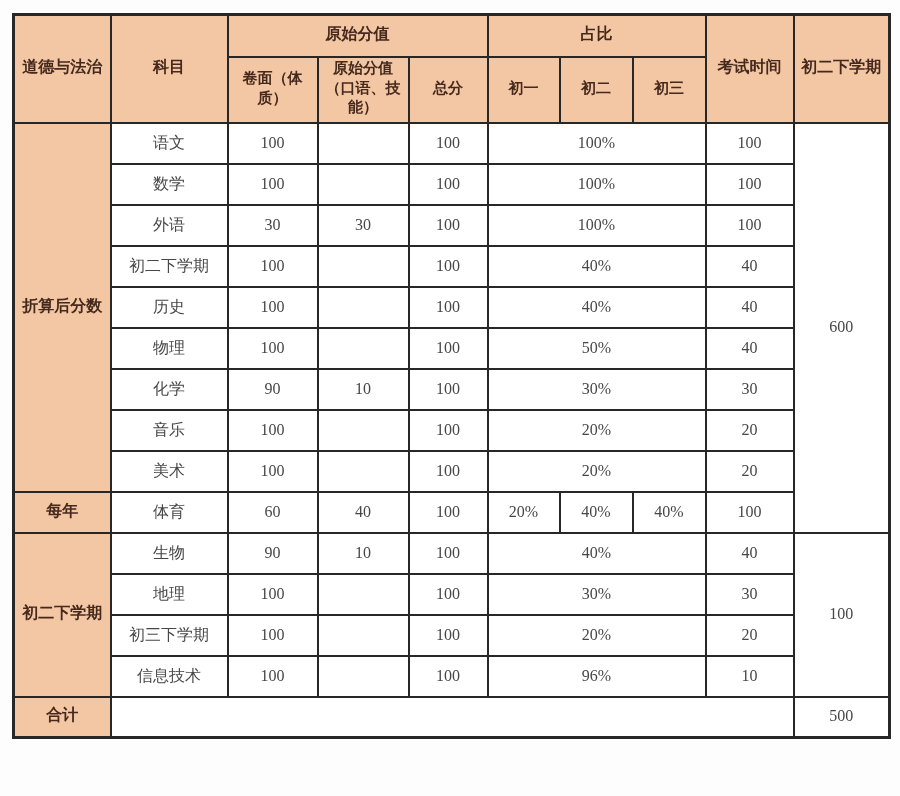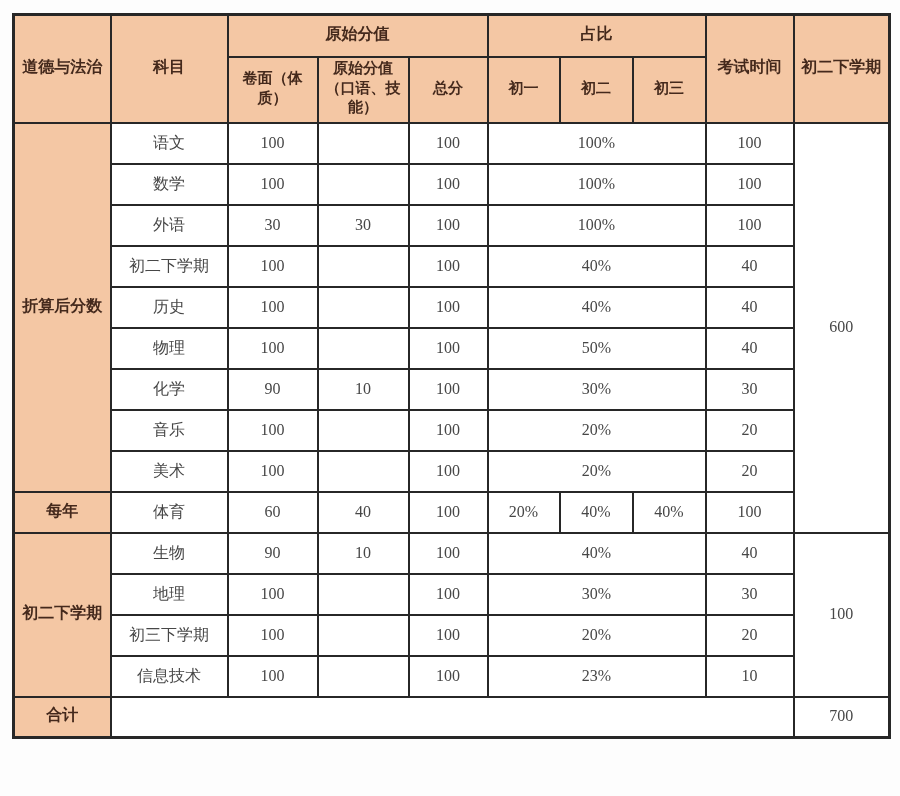--- a/index.html
+++ b/index.html
@@ -193,7 +193,7 @@
           <td>100</td>
           <td></td>
           <td>100</td>
-          <td colspan="3">23%</td>
+          <td colspan="3">96%</td>
           <td>10</td>
         </tr>
         <tr class="br">

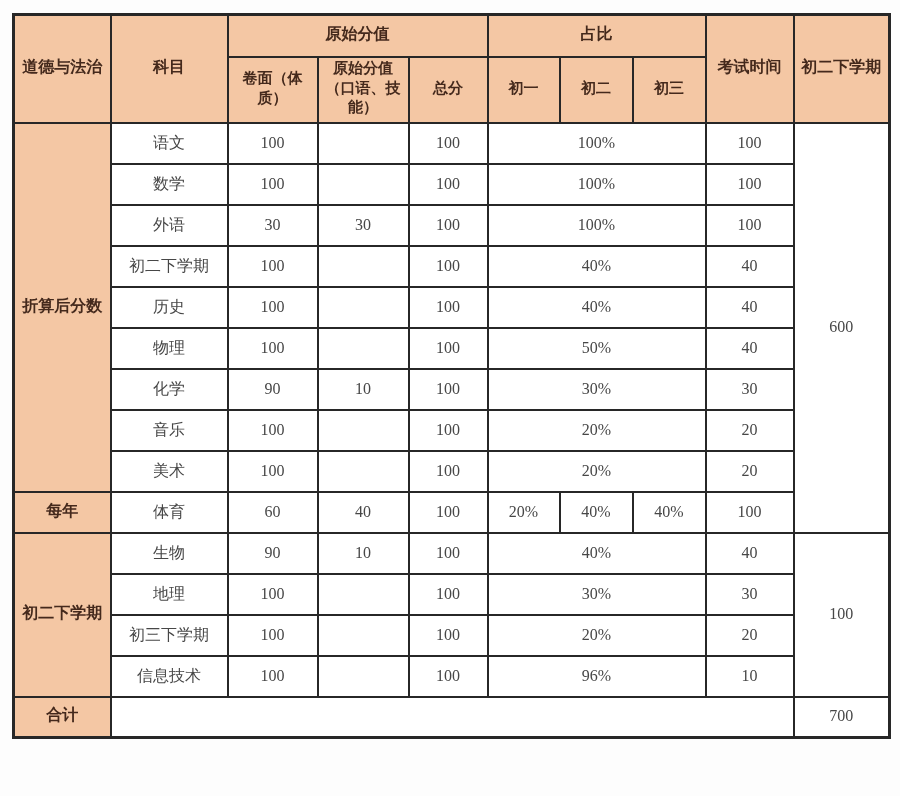--- a/index.html
+++ b/index.html
@@ -199,7 +199,7 @@
         <tr class="br">
           <td class="peach">合计</td>
           <td colspan="8"></td>
-          <td>700</td>
+          <td>500</td>
         </tr>
       </tbody>
   </table>

